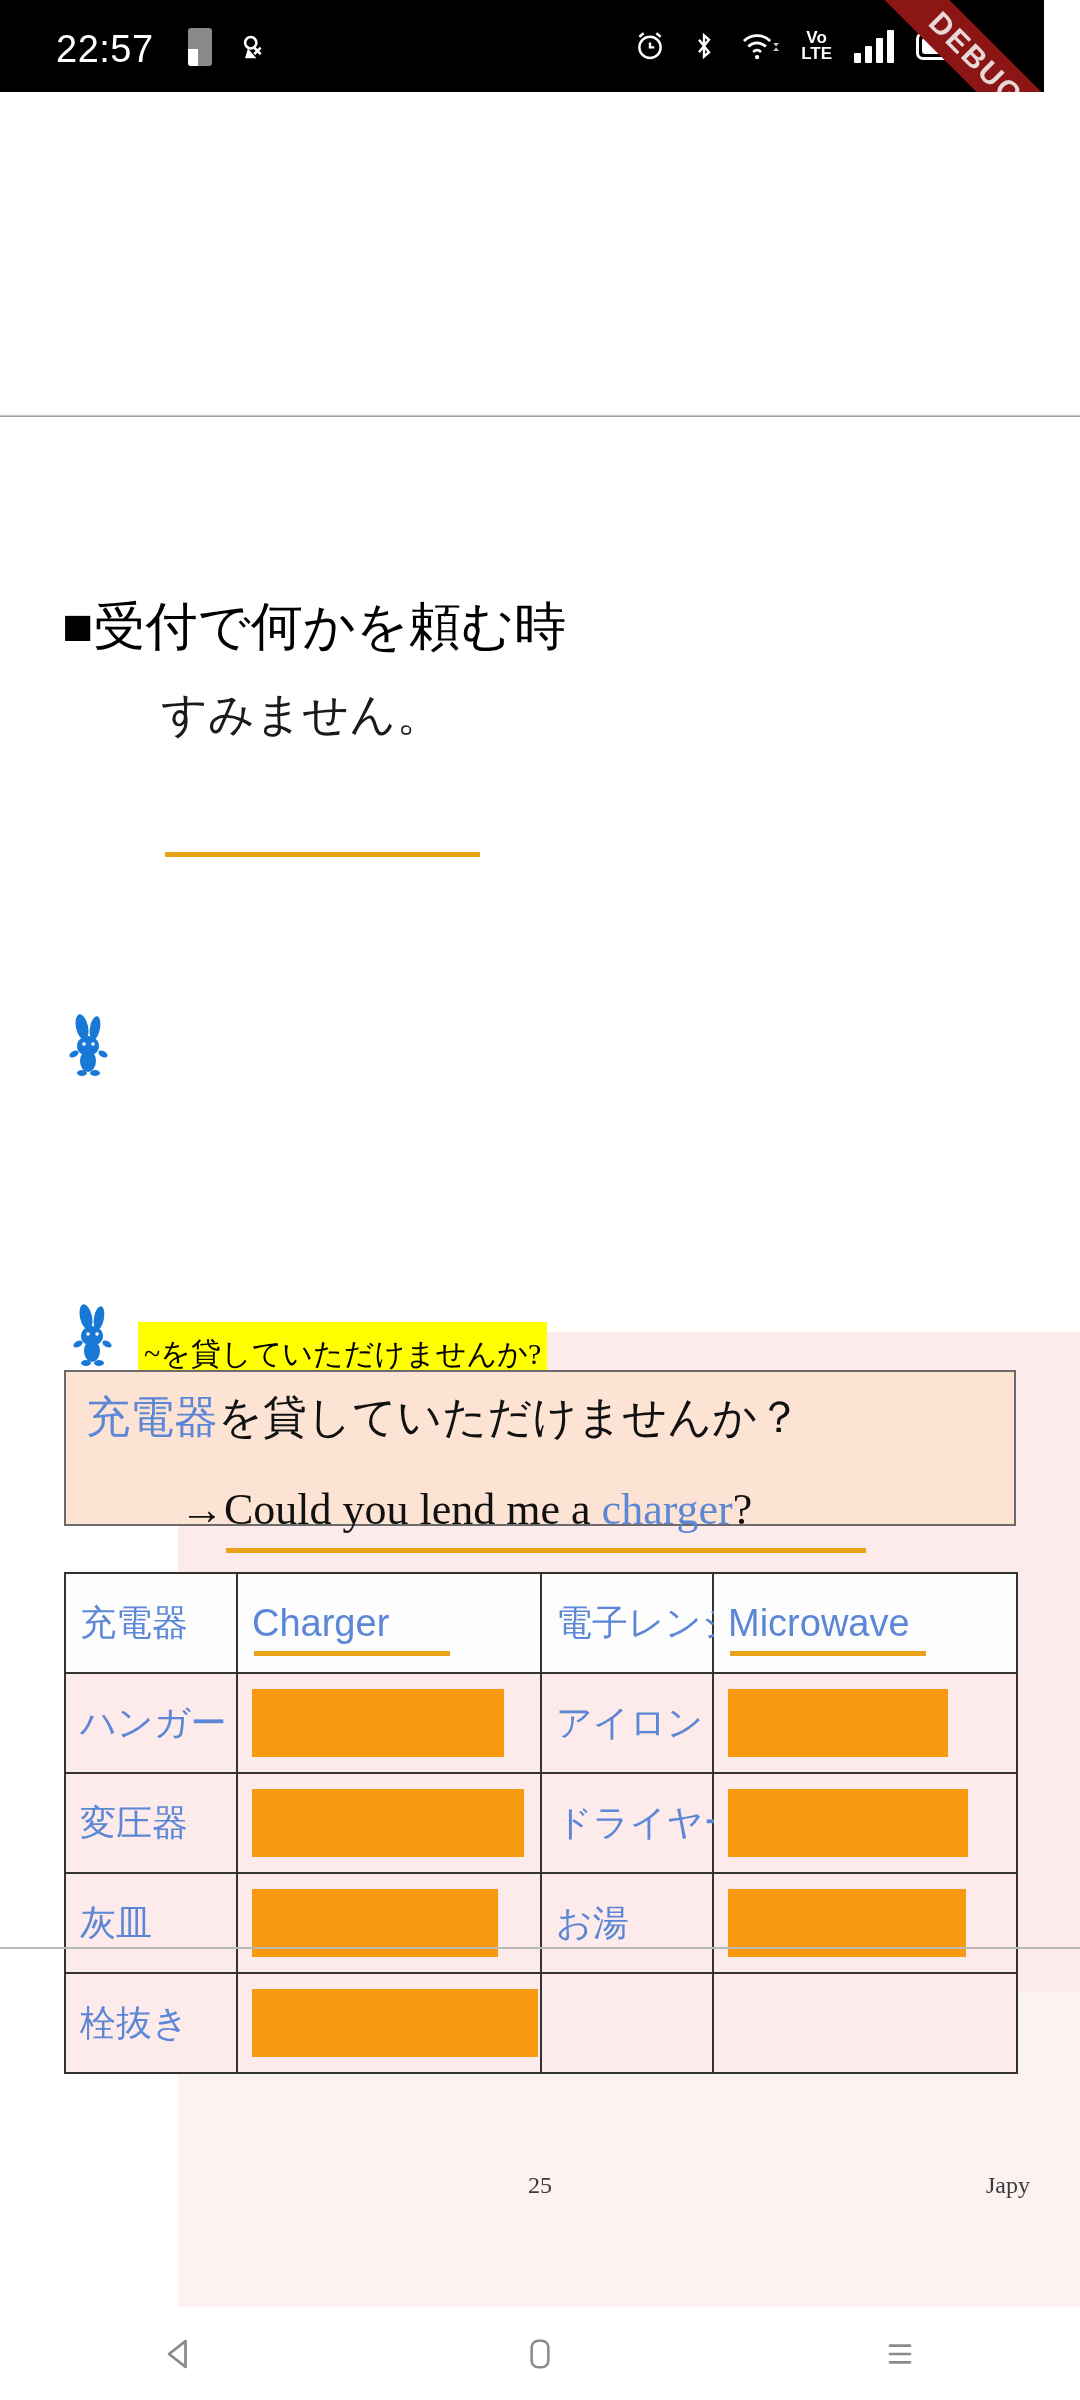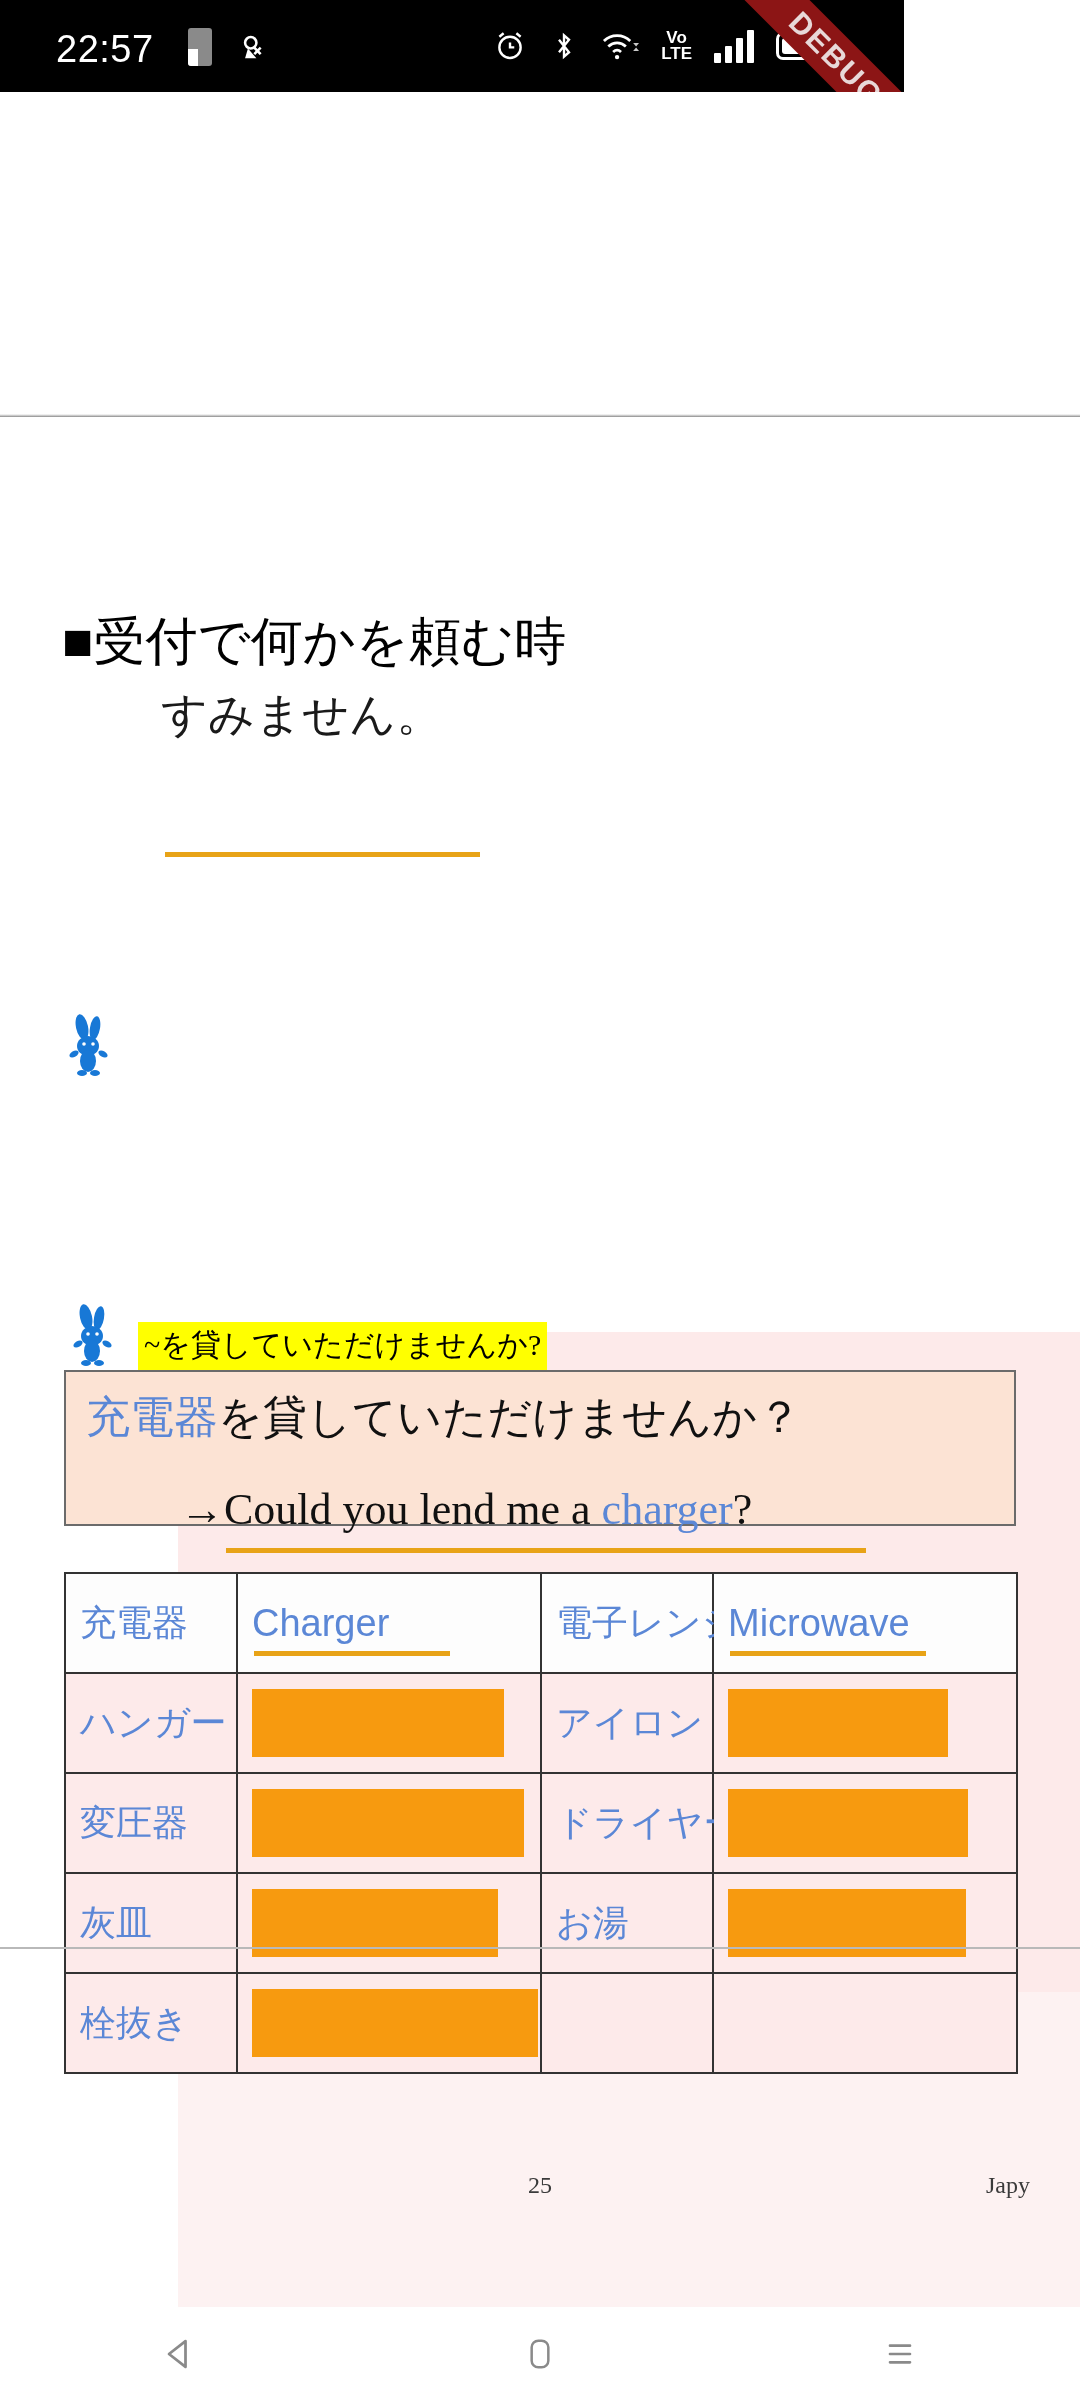--- a/index.html
+++ b/index.html
@@ -12,7 +12,7 @@
 
   
   #status-bar{
-    position:absolute; top:0; left:0; width:904px; height:92px;
+    position:absolute; top:0; left:0; width:1044px; height:92px;
     background:#000000; overflow:hidden;
   }
   #status-clock{

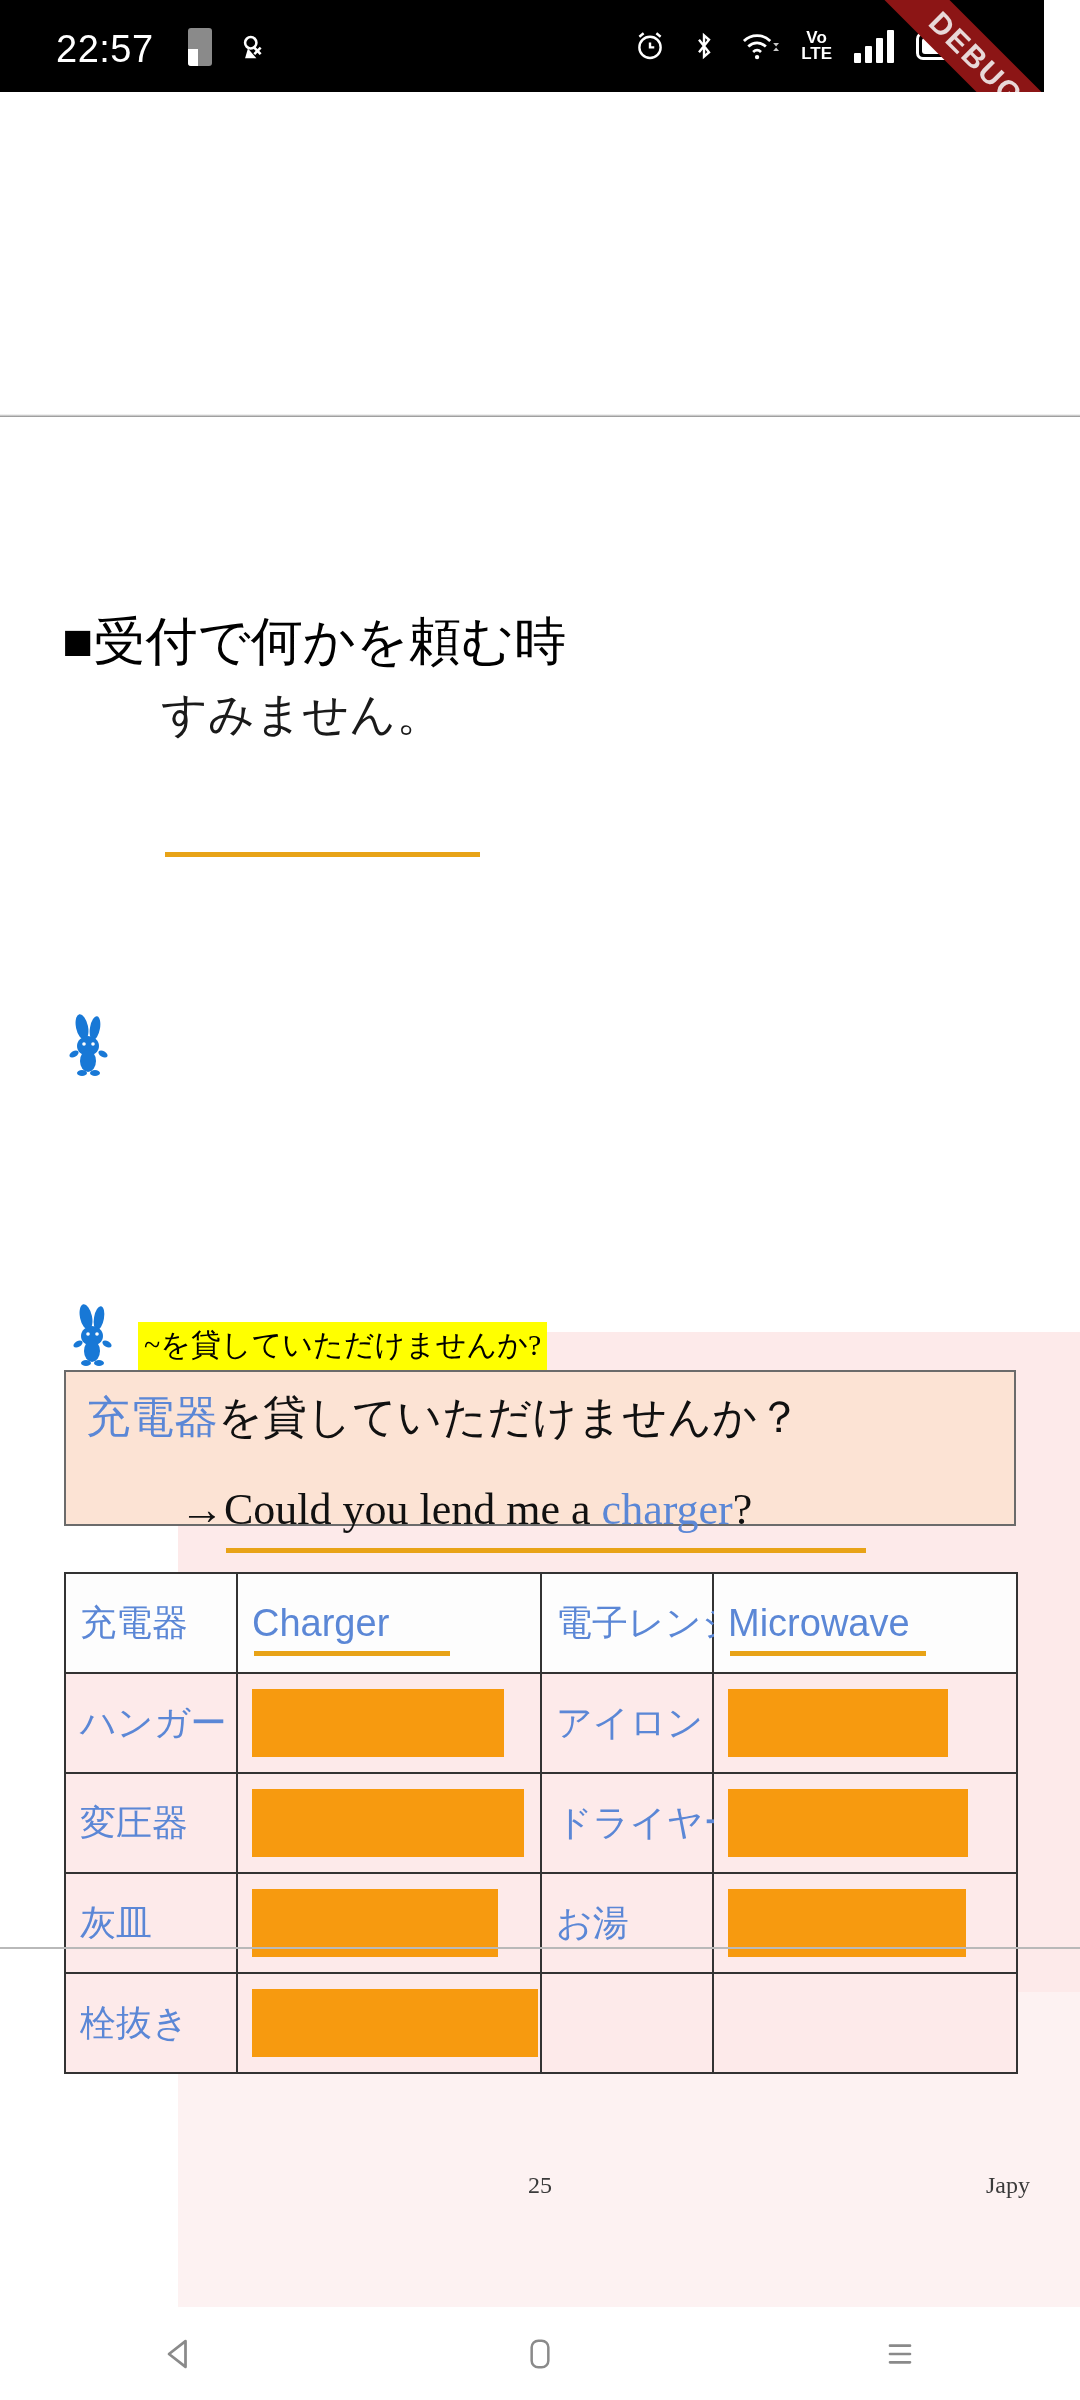--- a/index.html
+++ b/index.html
@@ -111,7 +111,7 @@
 
   
   #heading{
-    position:absolute; left:62px; top:175px;
+    position:absolute; left:62px; top:160px;
     font-family:"Liberation Serif", serif;
     font-size:52px; color:#000000; white-space:nowrap;
   }

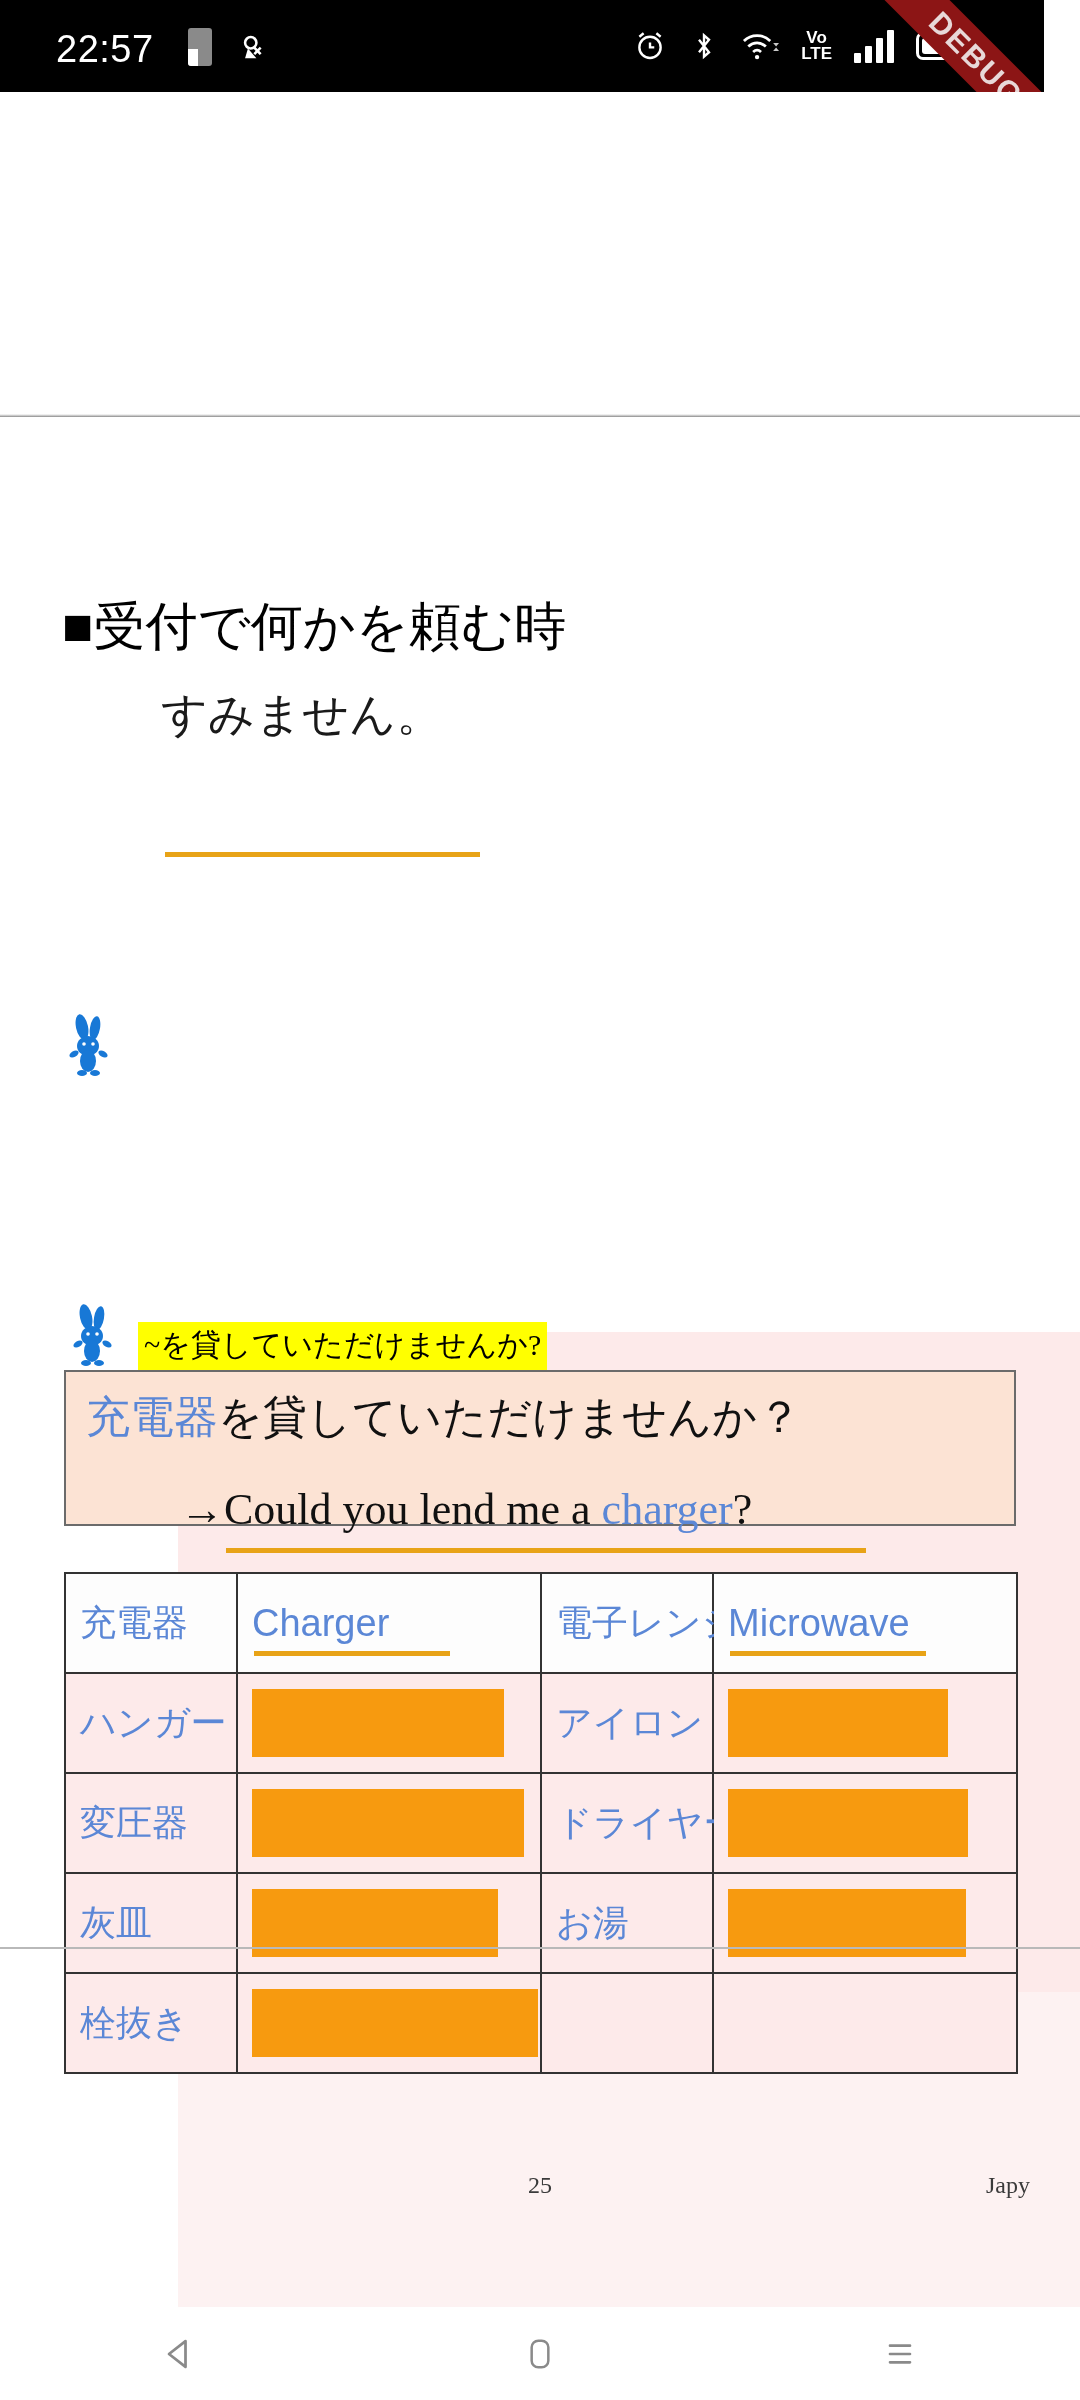--- a/index.html
+++ b/index.html
@@ -138,7 +138,7 @@
   
   #prompt-highlight{
     position:absolute; left:138px; top:890px;
-    background:#ffff00; padding:3px 6px 5px 6px;
+    background:#ffff00; padding:12px 6px 5px 6px;
     font-family:"Liberation Serif", serif;
     font-size:30px; color:#000; white-space:nowrap;
   }

